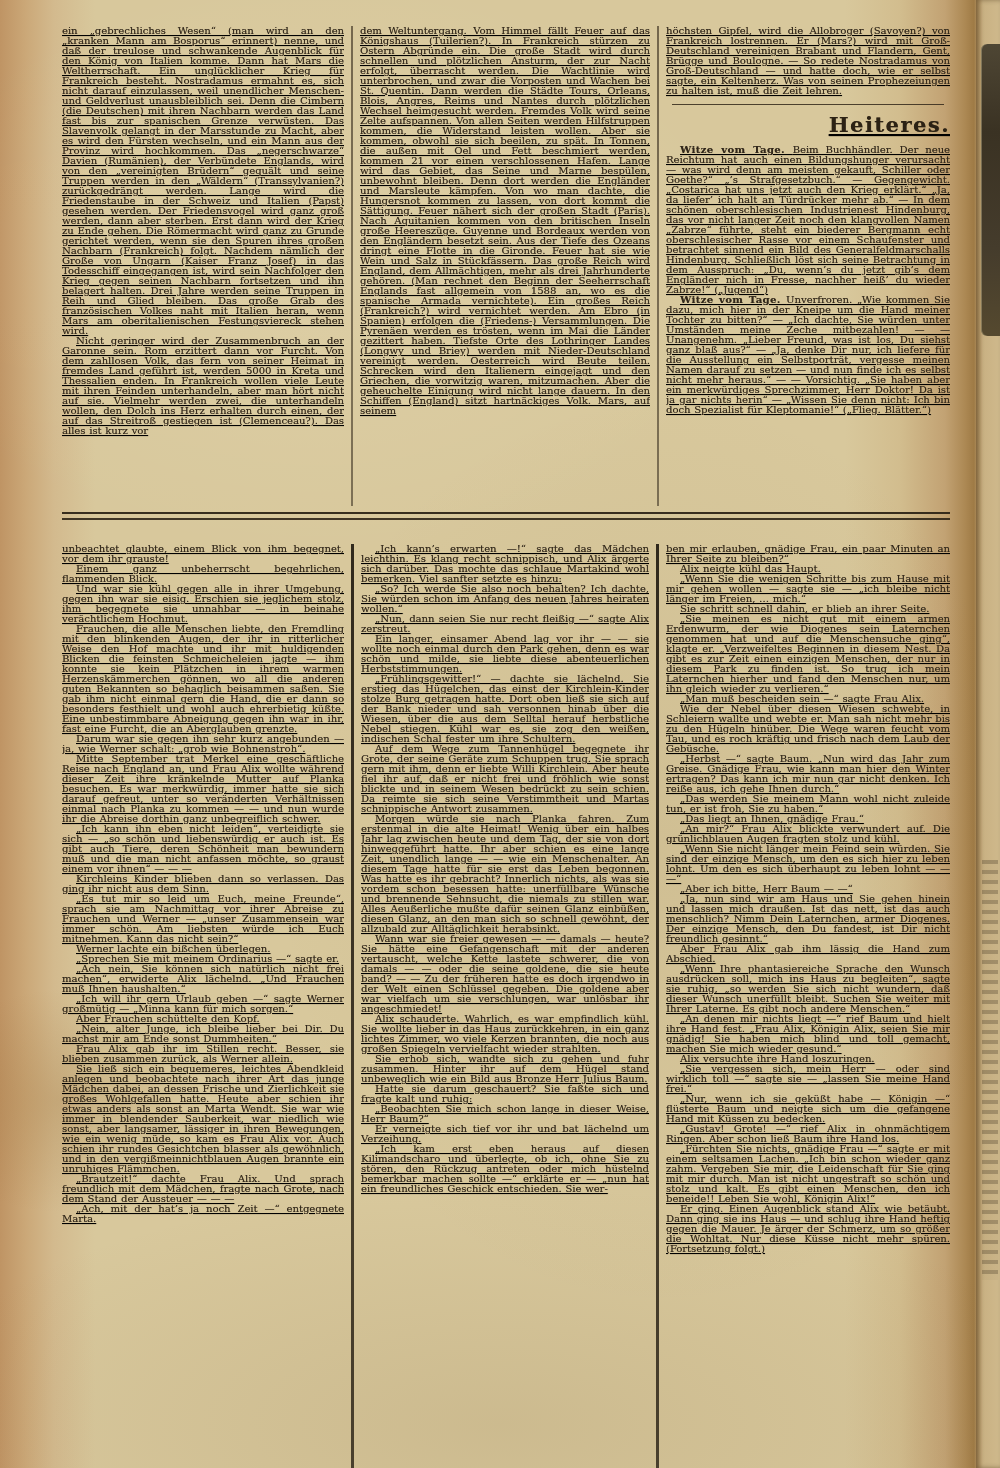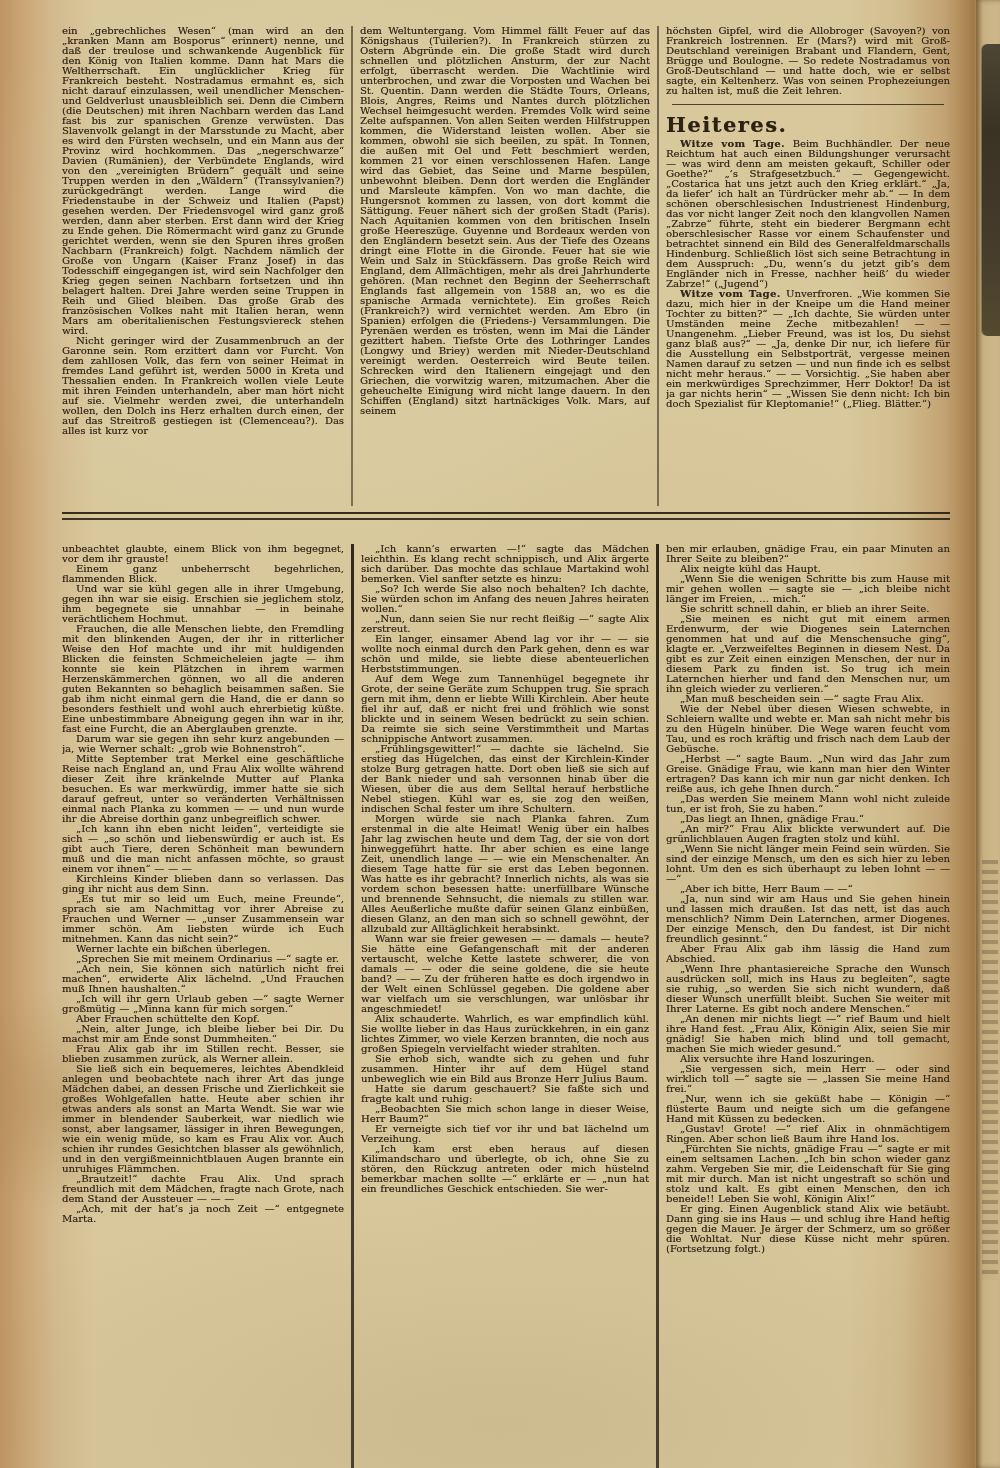--- a/index.html
+++ b/index.html
@@ -37,7 +37,7 @@
   .content{position:absolute;left:62px;top:26px;width:888px;}
   .upper{display:flex;height:480px;overflow:hidden;}
   .lower{display:flex;height:928px;overflow:hidden;margin-top:24px;}
-  .col{overflow:hidden;}
+  .col{overflow:hidden;text-decoration:underline;}
   .uc1{flex:0 0 282px;}
   .uc2{flex:1 1 auto;}
   .uc3{flex:0 0 284px;}

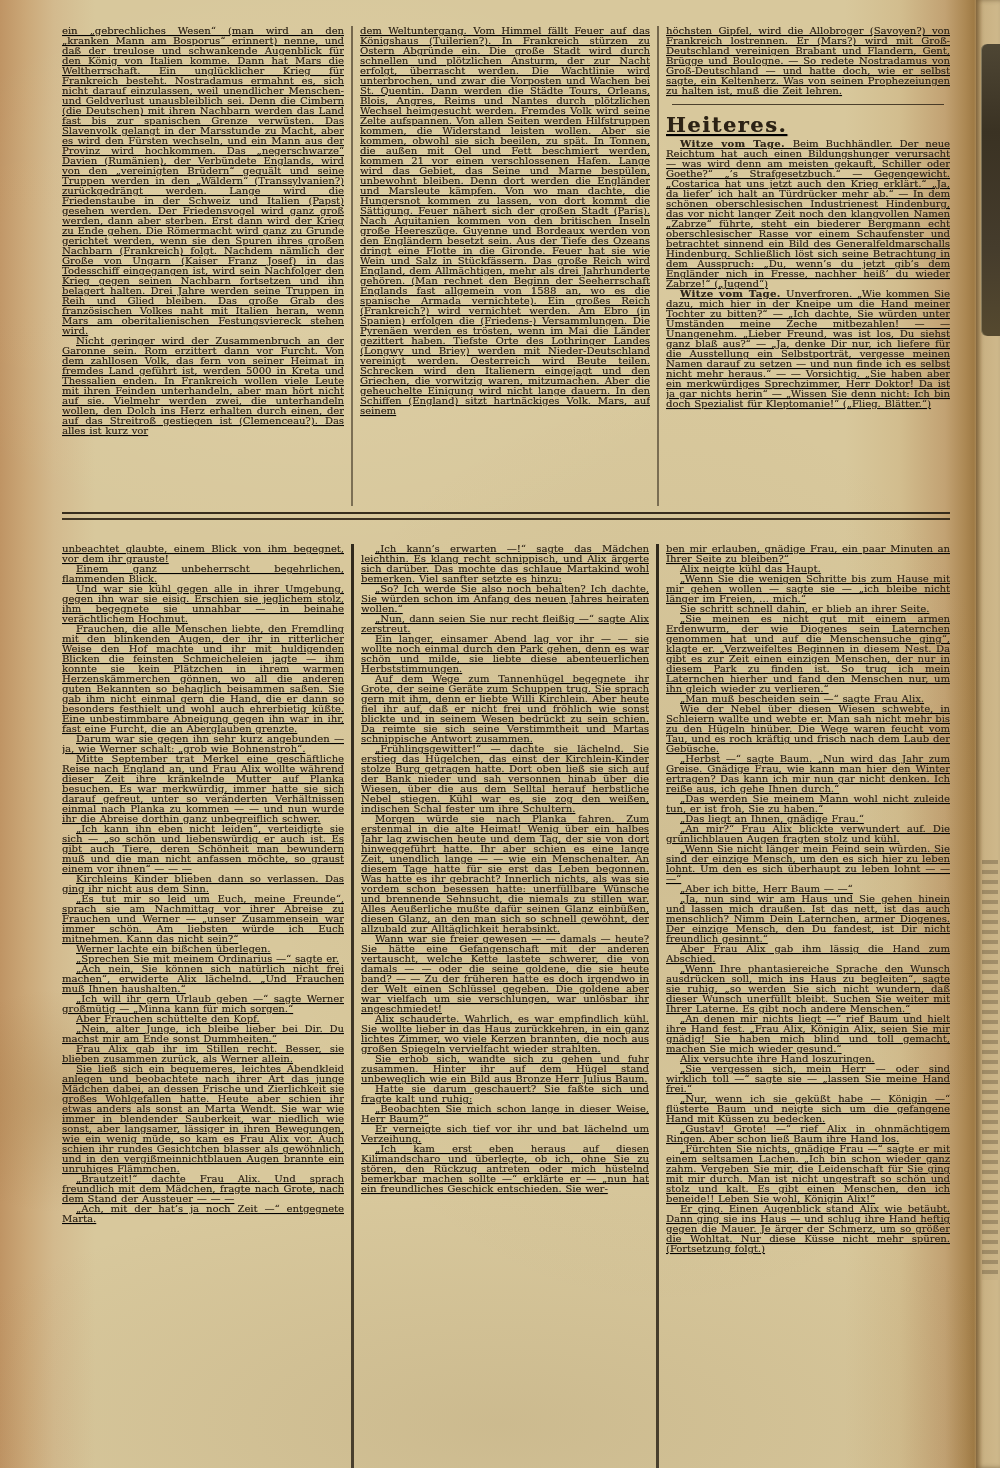--- a/index.html
+++ b/index.html
@@ -67,7 +67,7 @@
     margin:8px 6px 7px 6px;
   }
   .section-title{
-    margin:1px 0 2px 0;text-align:left;
+    margin:1px 0 8px 0;text-align:right;
     font-size:21px;font-weight:bold;letter-spacing:1.5px;
     color:#2c2214;
     text-shadow:0.3px 0.3px 0.4px rgba(40,30,18,0.6);

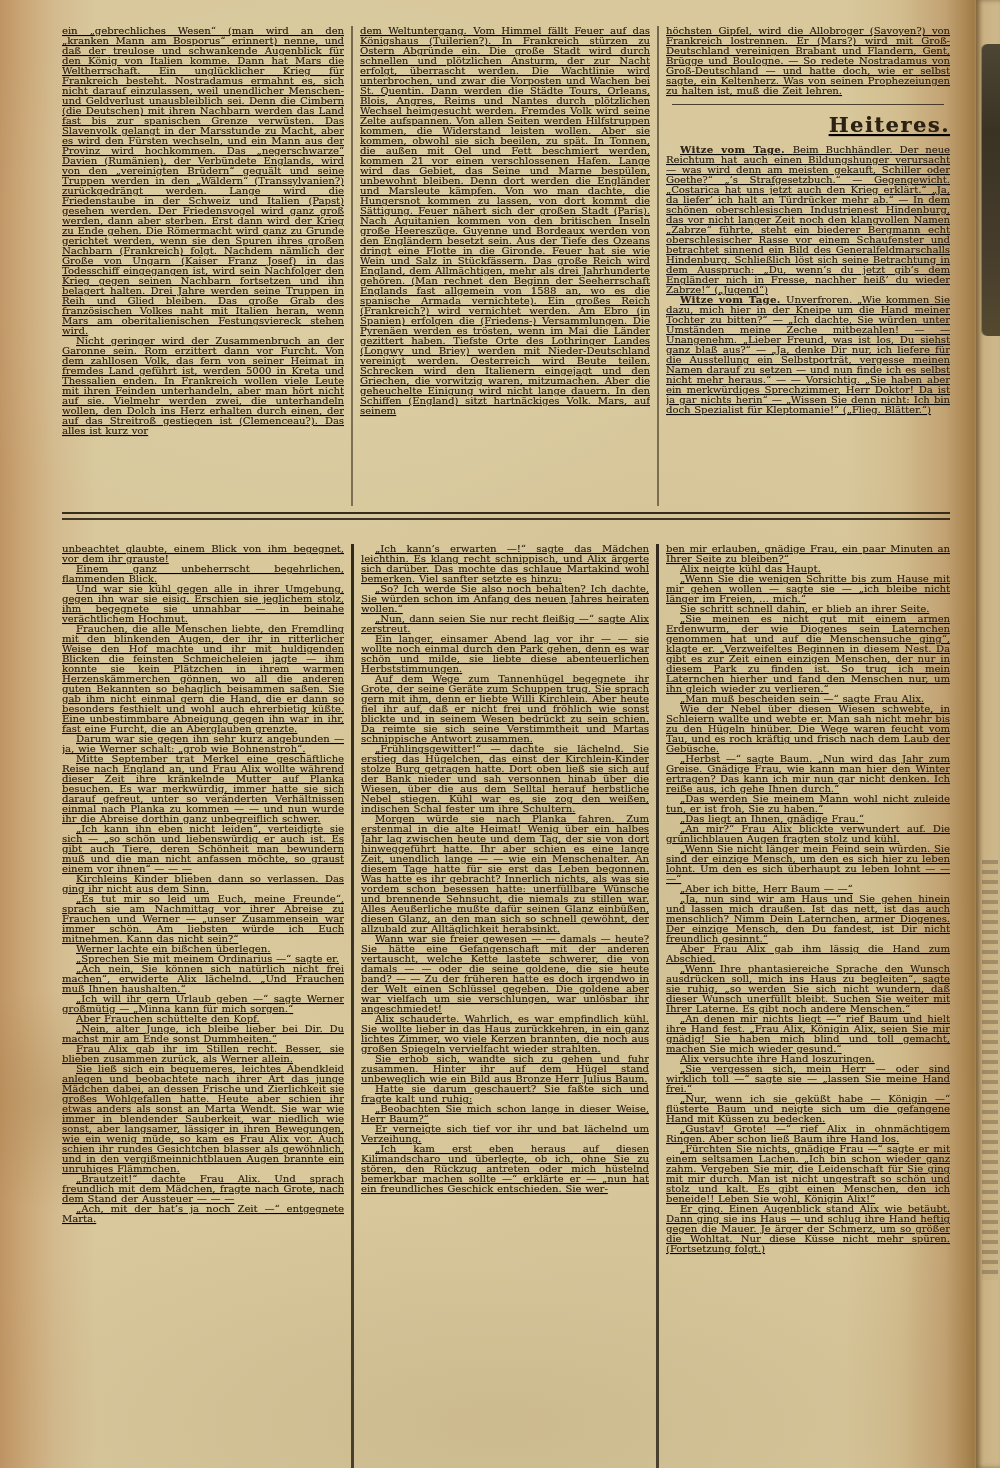--- a/index.html
+++ b/index.html
@@ -133,8 +133,8 @@
           <p>„So? Ich werde Sie also noch behalten? Ich dachte, Sie würden schon im Anfang des neuen Jahres heiraten wollen.“</p>
           <p>„Nun, dann seien Sie nur recht fleißig —“ sagte Alix zerstreut.</p>
           <p>Ein langer, einsamer Abend lag vor ihr — — sie wollte noch einmal durch den Park gehen, denn es war schön und milde, sie liebte diese abenteuerlichen Herbststimmungen.</p>
+          <p>„Frühlingsgewitter!“ — dachte sie lächelnd. Sie erstieg das Hügelchen, das einst der Kirchlein-Kinder stolze Burg getragen hatte. Dort oben ließ sie sich auf der Bank nieder und sah versonnen hinab über die Wiesen, über die aus dem Selltal herauf herbstliche Nebel stiegen. Kühl war es, sie zog den weißen, indischen Schal fester um ihre Schultern.</p>
           <p>Auf dem Wege zum Tannenhügel begegnete ihr Grote, der seine Geräte zum Schuppen trug. Sie sprach gern mit ihm, denn er liebte Willi Kirchlein. Aber heute fiel ihr auf, daß er nicht frei und fröhlich wie sonst blickte und in seinem Wesen bedrückt zu sein schien. Da reimte sie sich seine Verstimmtheit und Martas schnippische Antwort zusammen.</p>
-          <p>„Frühlingsgewitter!“ — dachte sie lächelnd. Sie erstieg das Hügelchen, das einst der Kirchlein-Kinder stolze Burg getragen hatte. Dort oben ließ sie sich auf der Bank nieder und sah versonnen hinab über die Wiesen, über die aus dem Selltal herauf herbstliche Nebel stiegen. Kühl war es, sie zog den weißen, indischen Schal fester um ihre Schultern.</p>
           <p>Morgen würde sie nach Planka fahren. Zum erstenmal in die alte Heimat! Wenig über ein halbes Jahr lag zwischen heute und dem Tag, der sie von dort hinweggeführt hatte. Ihr aber schien es eine lange Zeit, unendlich lange — — wie ein Menschenalter. An diesem Tage hatte für sie erst das Leben begonnen. Was hatte es ihr gebracht? Innerlich nichts, als was sie vordem schon besessen hatte: unerfüllbare Wünsche und brennende Sehnsucht, die niemals zu stillen war. Alles Aeußerliche mußte dafür seinen Glanz einbüßen, diesen Glanz, an den man sich so schnell gewöhnt, der allzubald zur Alltäglichkeit herabsinkt.</p>
           <p>Wann war sie freier gewesen — — damals — heute? Sie hätte eine Gefangenschaft mit der anderen vertauscht, welche Kette lastete schwerer, die von damals — — oder die seine goldene, die sie heute band? — — Zu der früheren hatte es doch irgendwo in der Welt einen Schlüssel gegeben. Die goldene aber war vielfach um sie verschlungen, war unlösbar ihr angeschmiedet!</p>
           <p>Alix schauderte. Wahrlich, es war empfindlich kühl. Sie wollte lieber in das Haus zurückkehren, in ein ganz lichtes Zimmer, wo viele Kerzen brannten, die noch aus großen Spiegeln vervielfacht wieder strahlten.</p>

